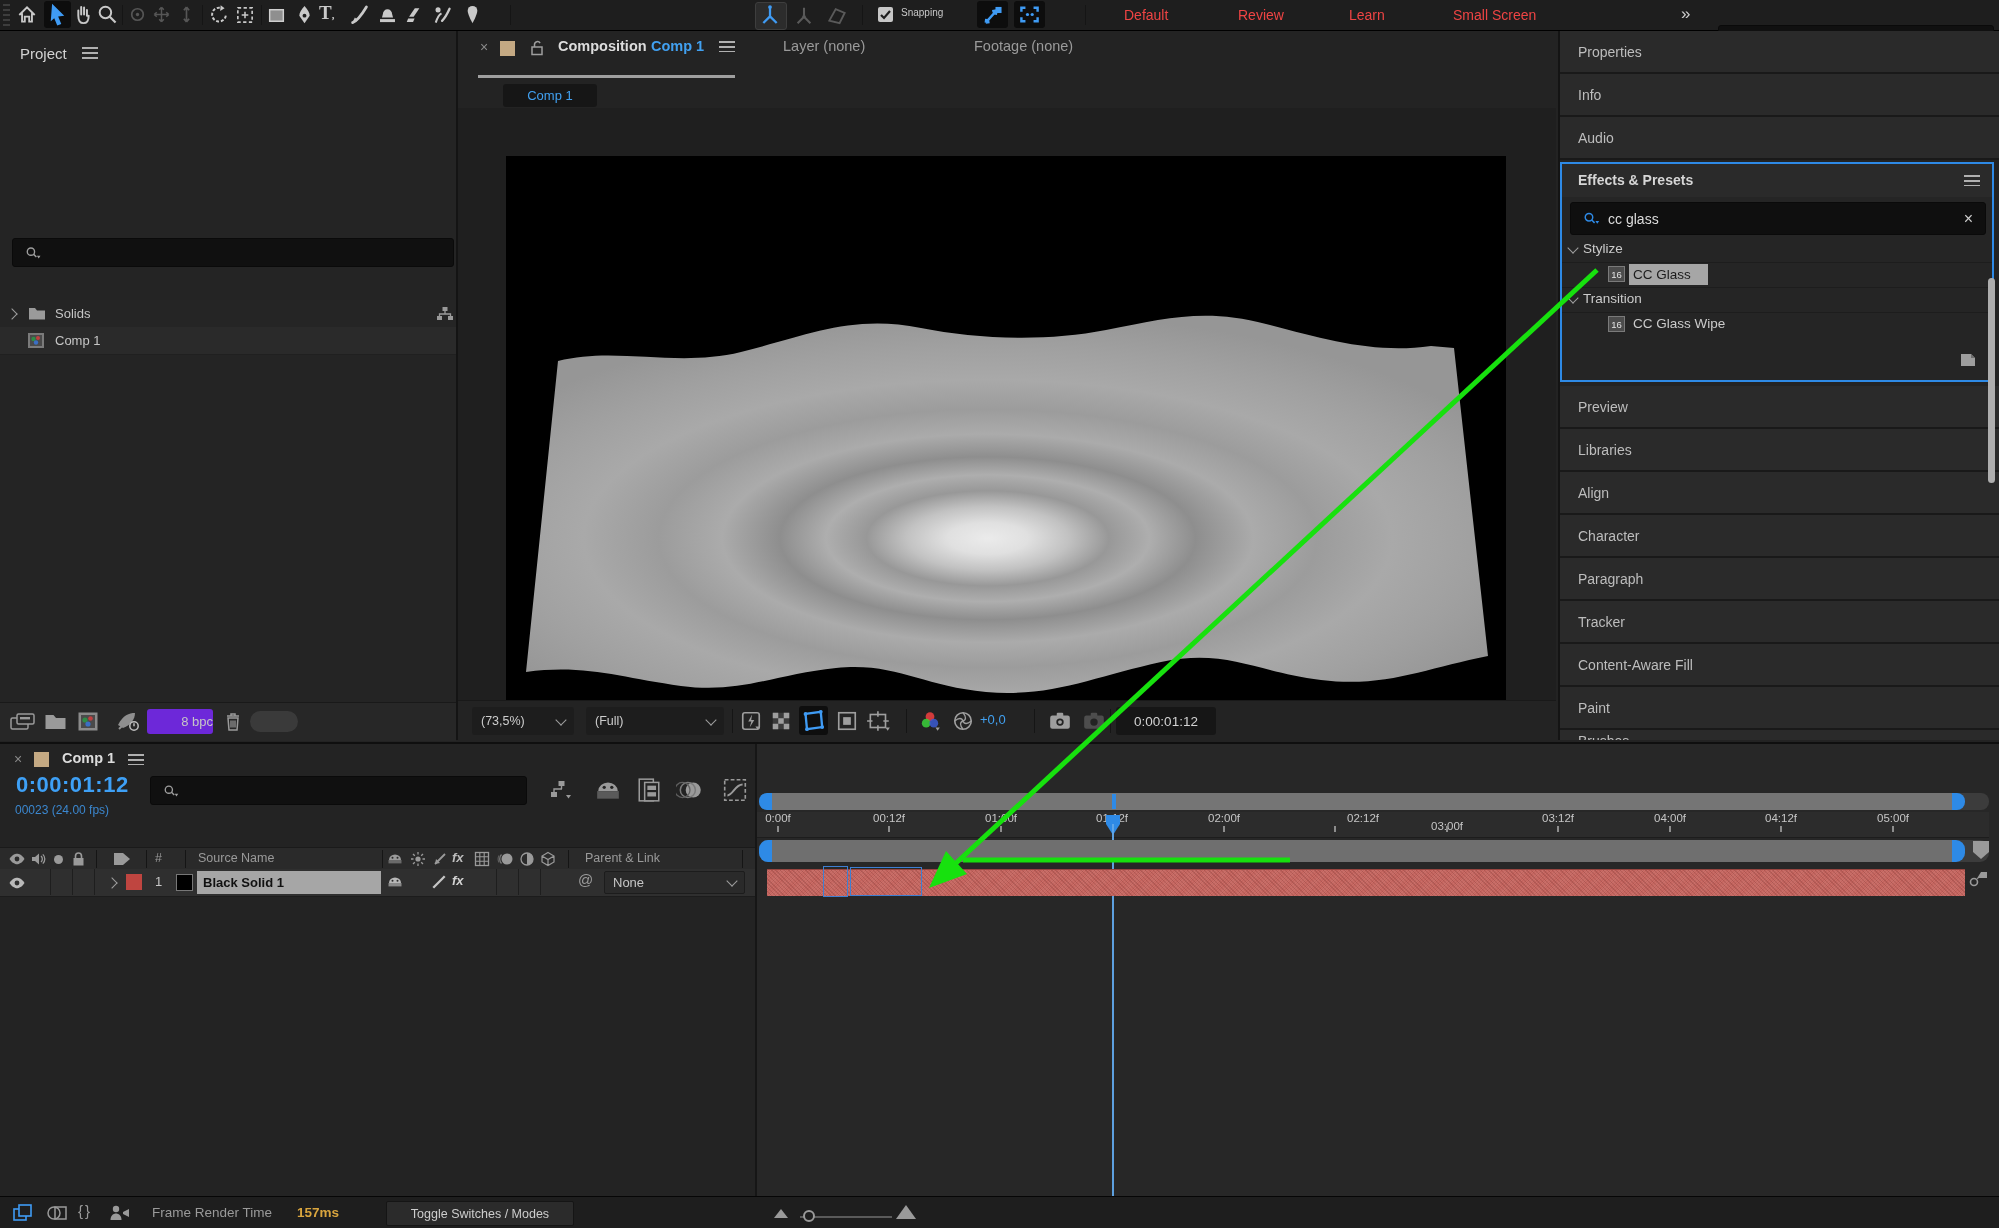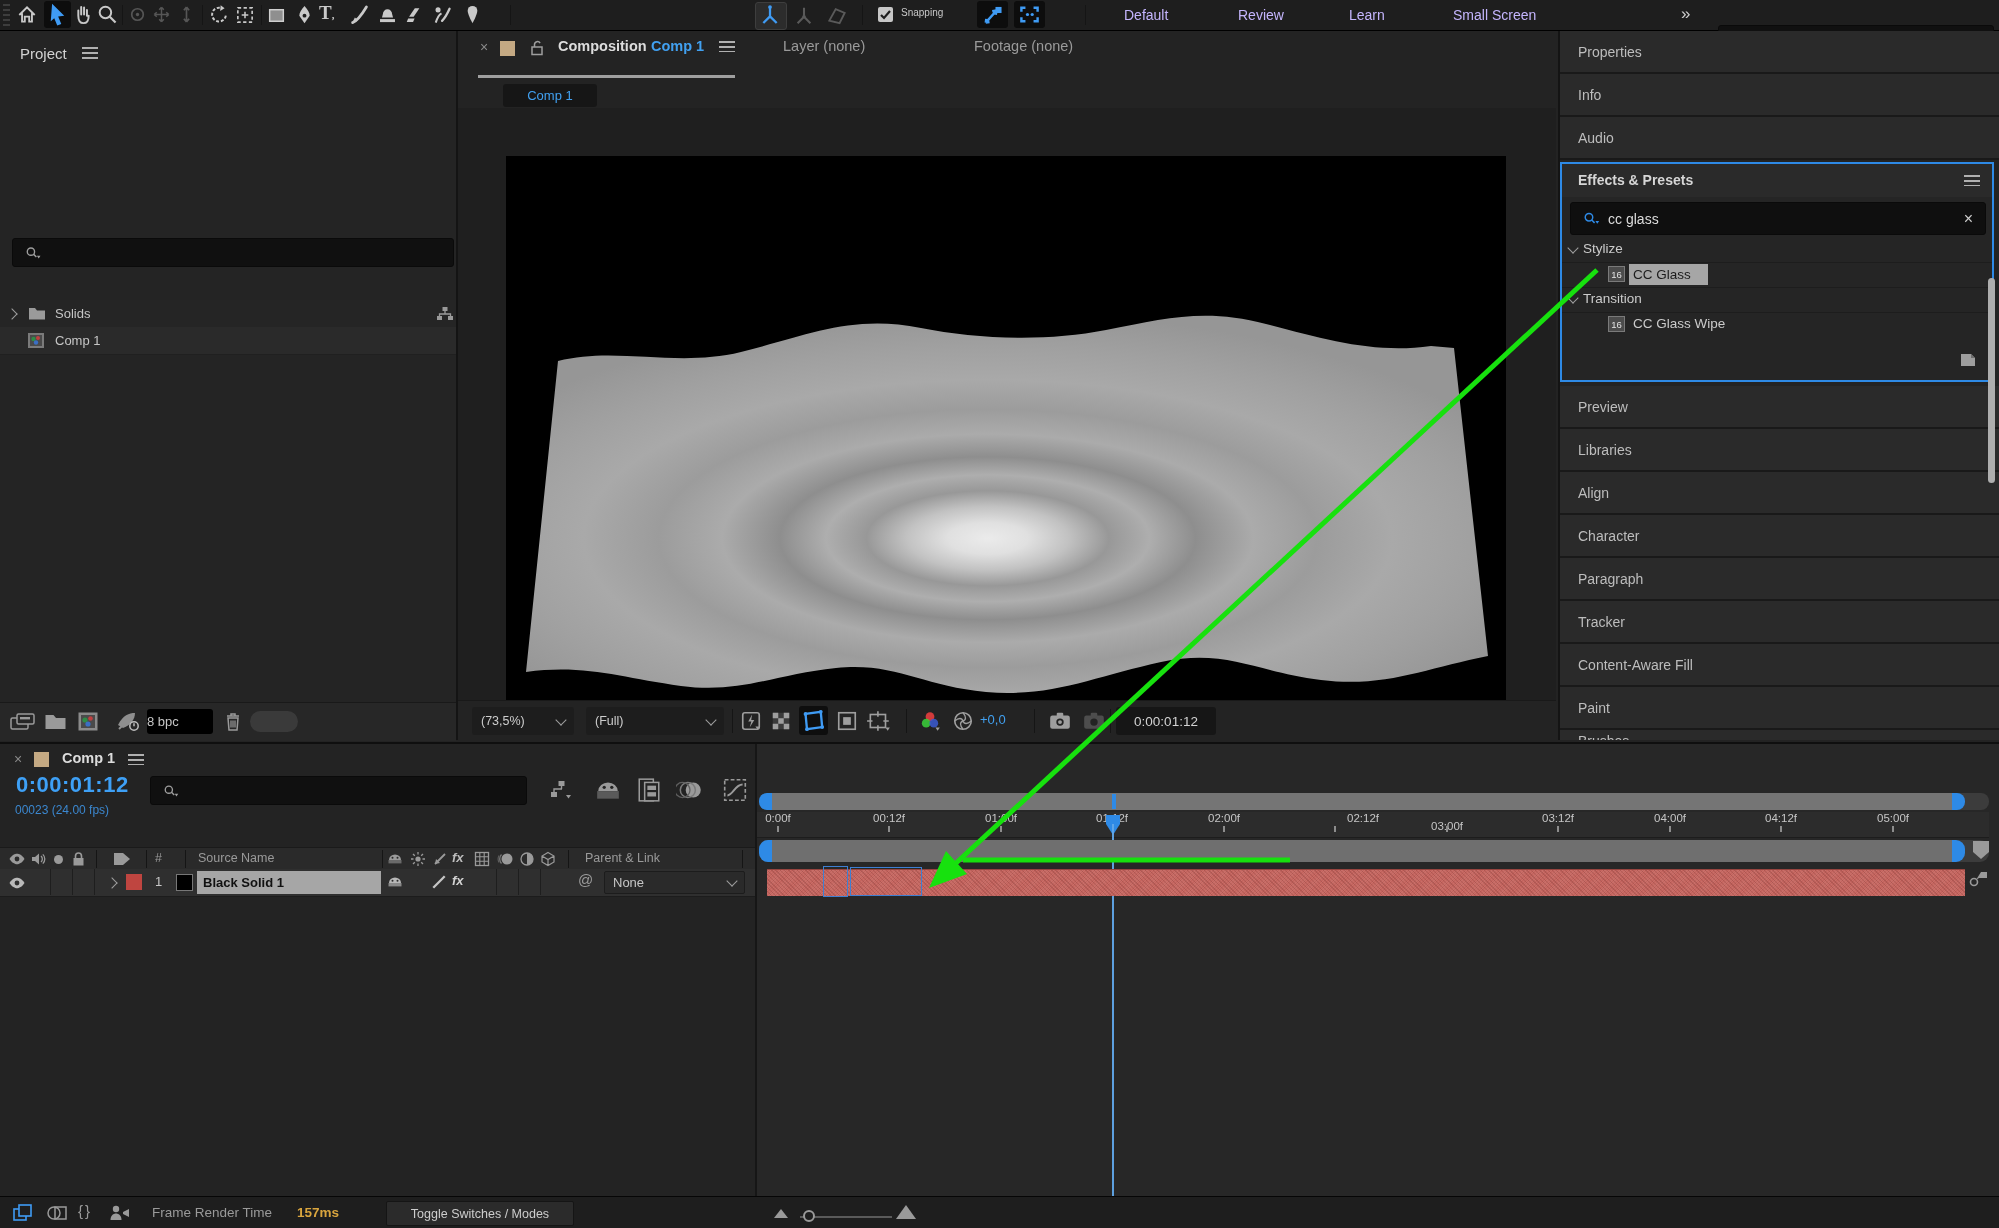--- a/index.html
+++ b/index.html
@@ -5,7 +5,7 @@
   html,body{margin:0;padding:0;background:#161616;}
   .app{position:relative;width:1999px;height:1228px;background:#232323;font-family:"Liberation Sans",sans-serif;overflow:hidden;color:#c9c9c9;}
   .r{position:absolute;}
-  .t{font-size:13px;color:#c4b5fd;white-space:nowrap;}
+  .t{font-size:13px;color:#ef4444;white-space:nowrap;}
   .blue{color:#41a0f0;}
   svg{display:block;}
   .sep{width:1px;background:#151515;}

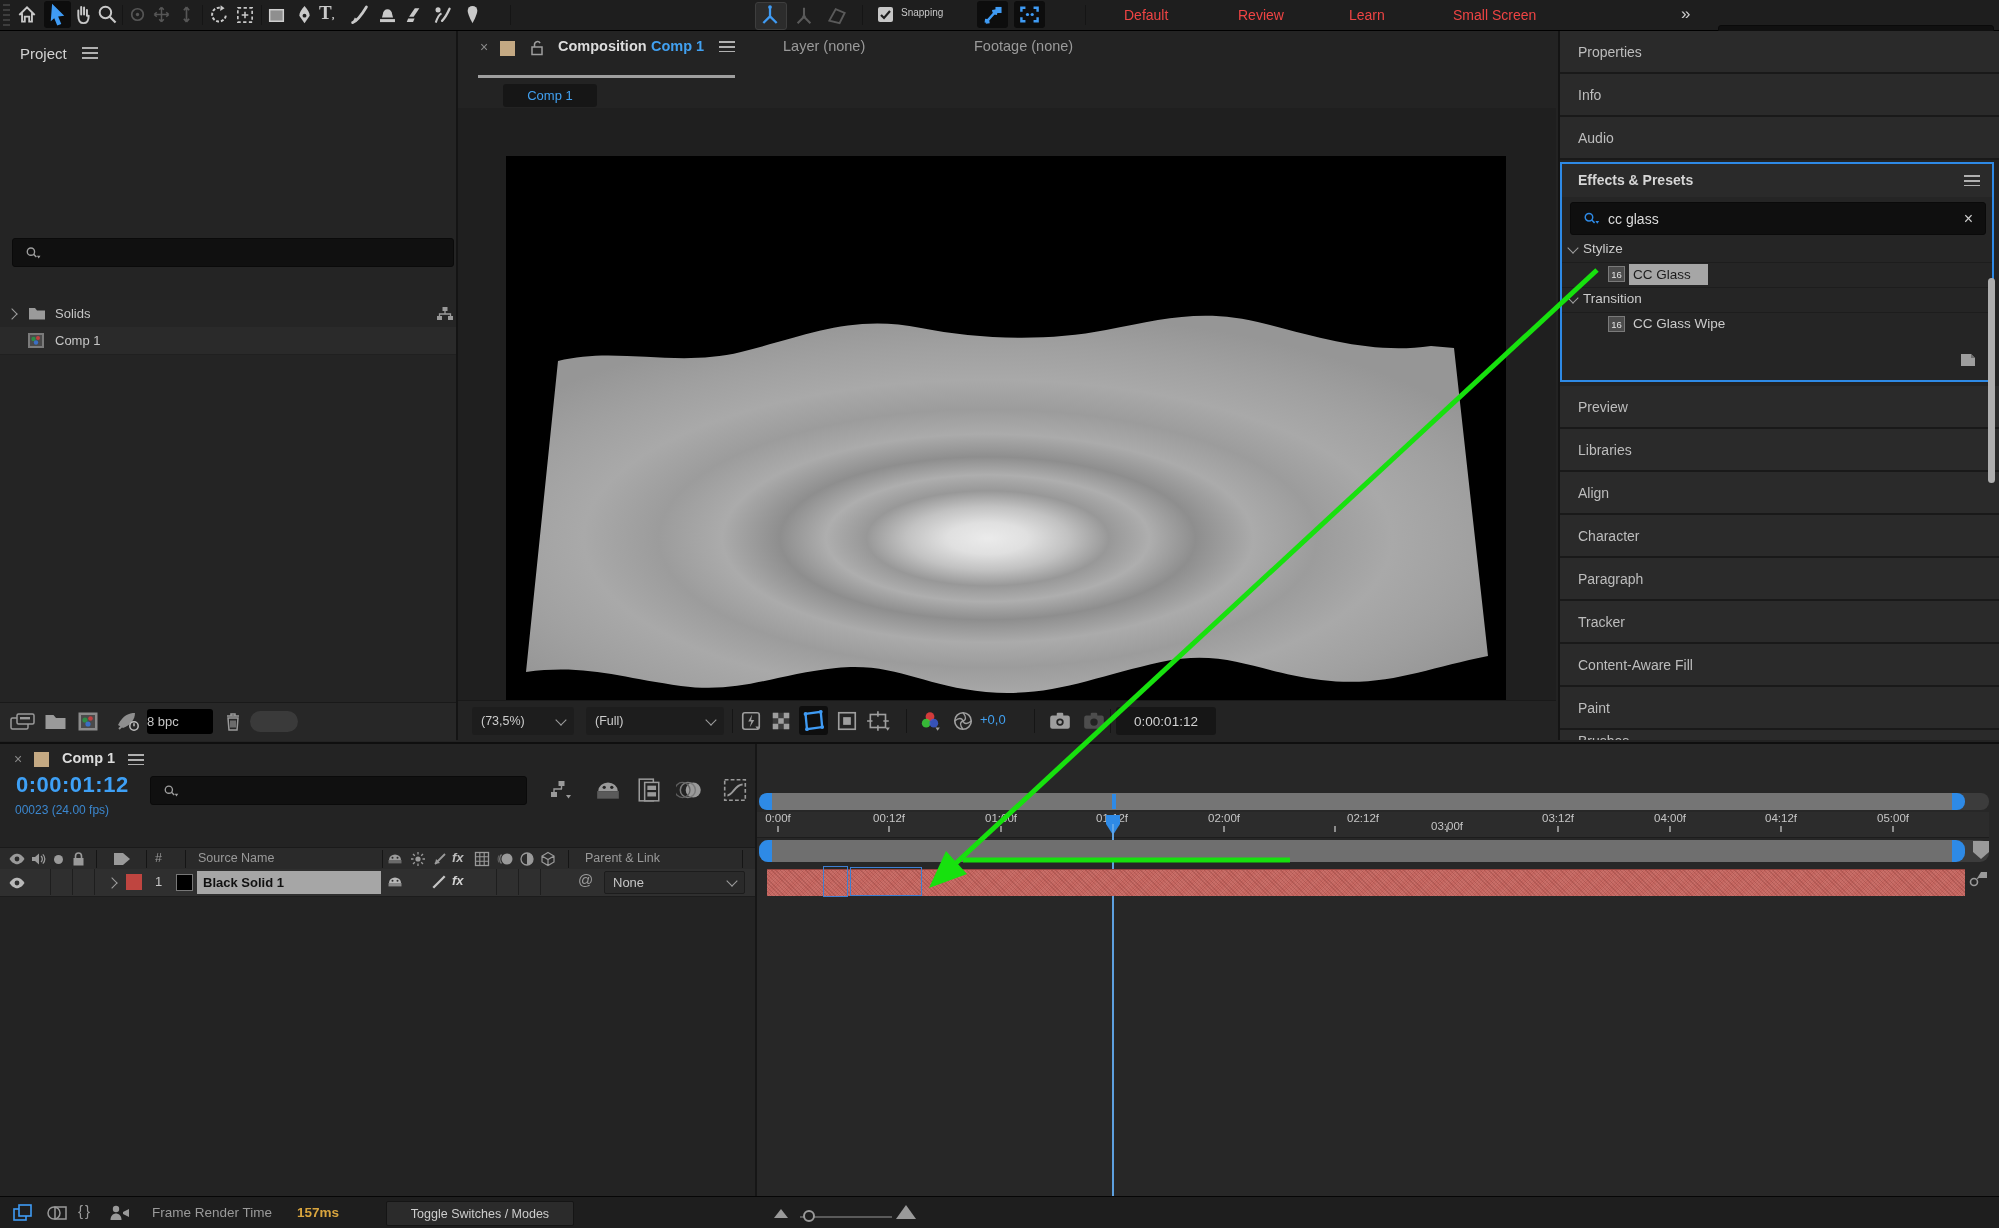--- a/index.html
+++ b/index.html
@@ -240,7 +240,7 @@
           <circle cx="19" cy="15" r="4.2" stroke="#bdbdbd" stroke-width="1.5" fill="#272727"></circle>
           <path d="M19 12.2 v3" stroke="#bdbdbd" stroke-width="1.5"></path>
         </svg>
-      <div class="r" style="left:147px;top:6px;width:66px;height:25px;background:#000000;border-radius:3px;display:flex;align-items:center;justify-content:flex-start;">
+      <div class="r" style="left:147px;top:6px;width:66px;height:25px;background:#6d28d9;border-radius:3px;display:flex;align-items:center;justify-content:flex-end;">
         <span class="t" style="color:#c6c6c6;font-size:13px;">8 bpc</span>
       </div>
       <svg class="r" style="left:224px;top:8px;" width="18" height="21" viewBox="0 0 18 21">

